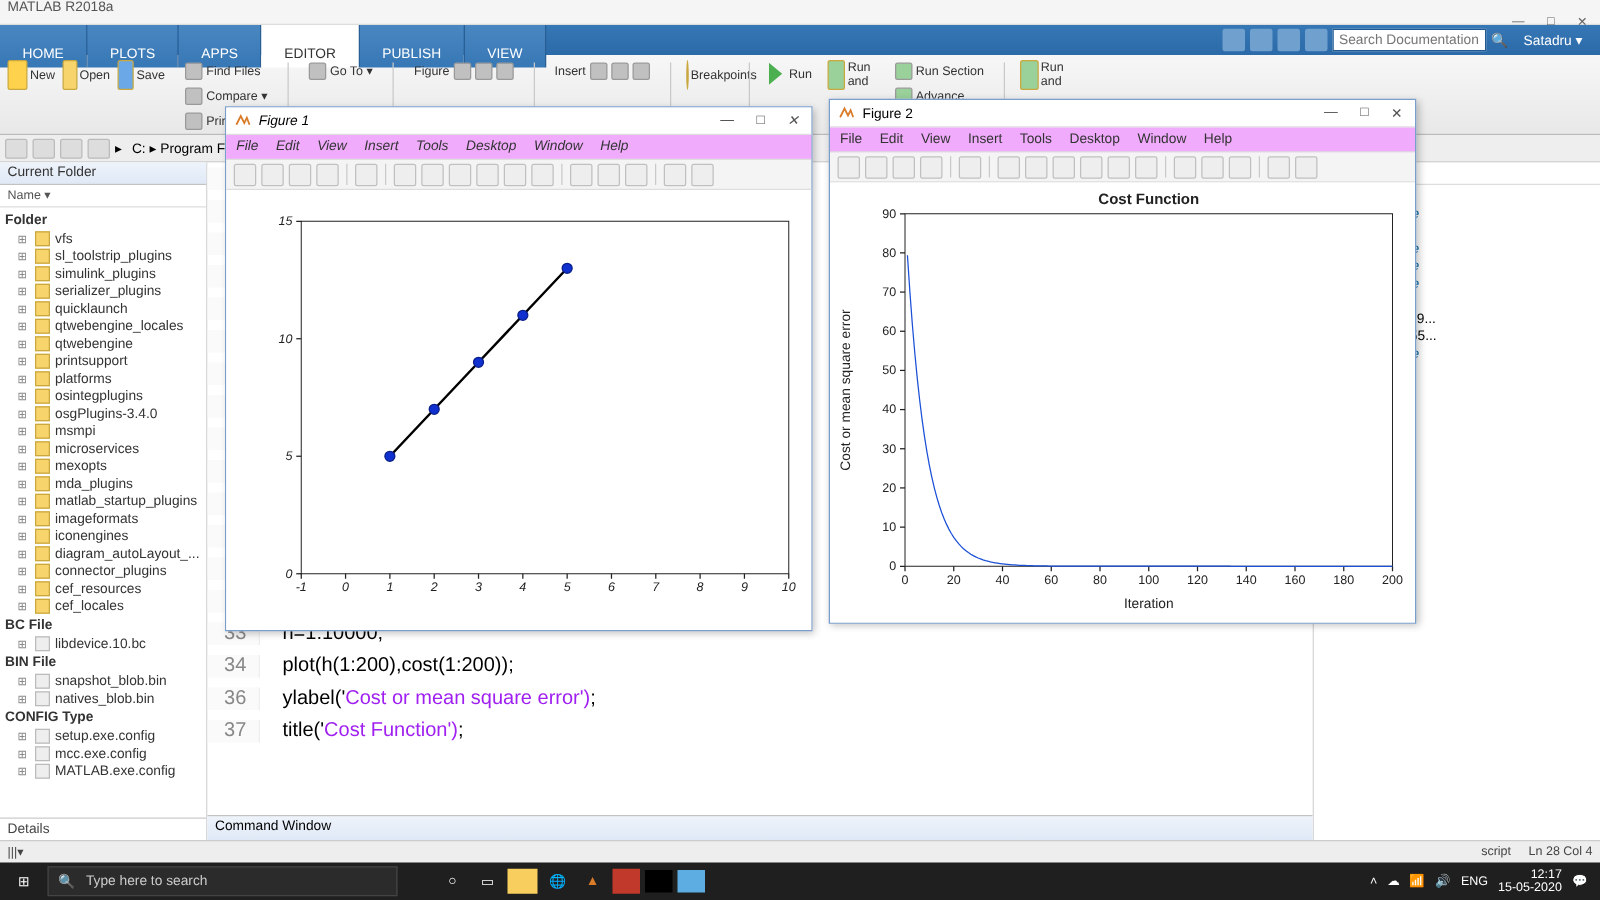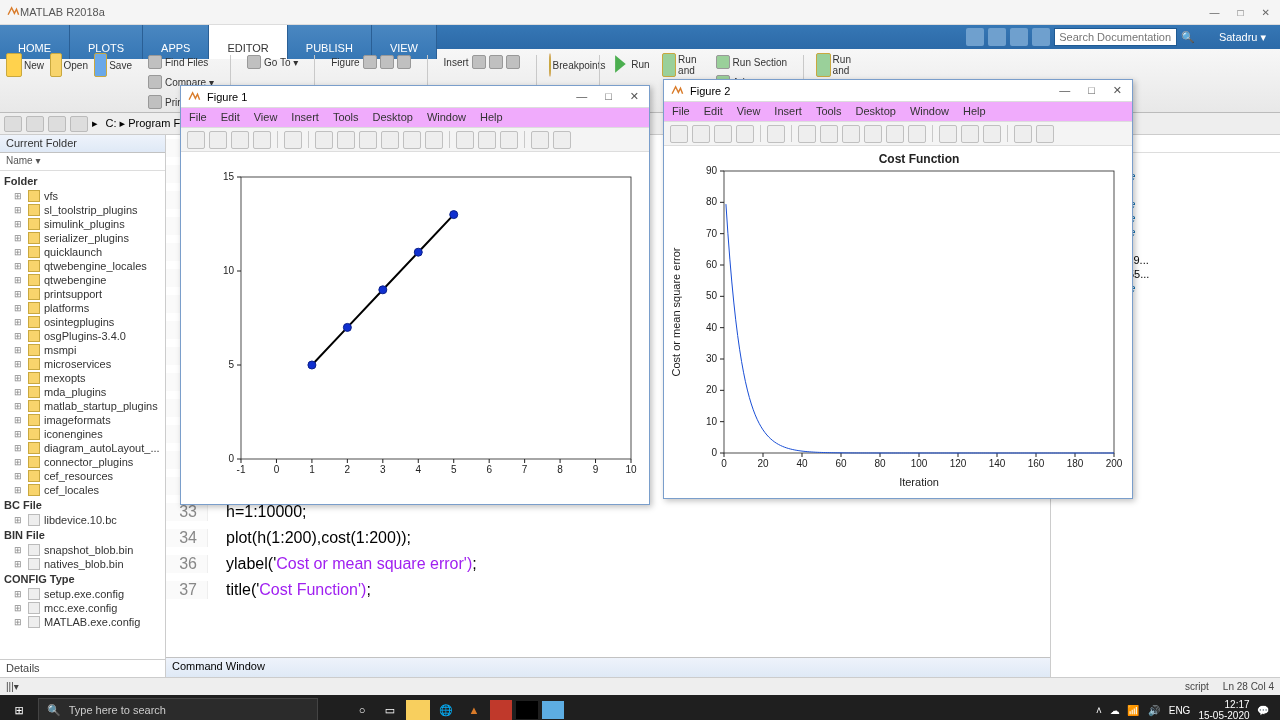--- a/index.html
+++ b/index.html
@@ -6,7 +6,7 @@
 body { width:1280px; height:720px; overflow:hidden; background:#f0f0f0; position:relative; font-size:11px; }
 
 
-.titlebar { height:20px; background:#f5f5f5; display:flex; align-items:center; padding:12px 6px; color:#555; border-bottom:1px solid #ddd; }
+.titlebar { height:20px; background:#f5f5f5; display:flex; padding:0 6px; color:#555; border-bottom:1px solid #ddd;flex-direction:column; }
 .titlebar .winbtns { margin-left:auto; display:flex; gap:18px; padding-right:4px; }
 .titlebar .winbtns span { color:#666; font-size:10px; }
 

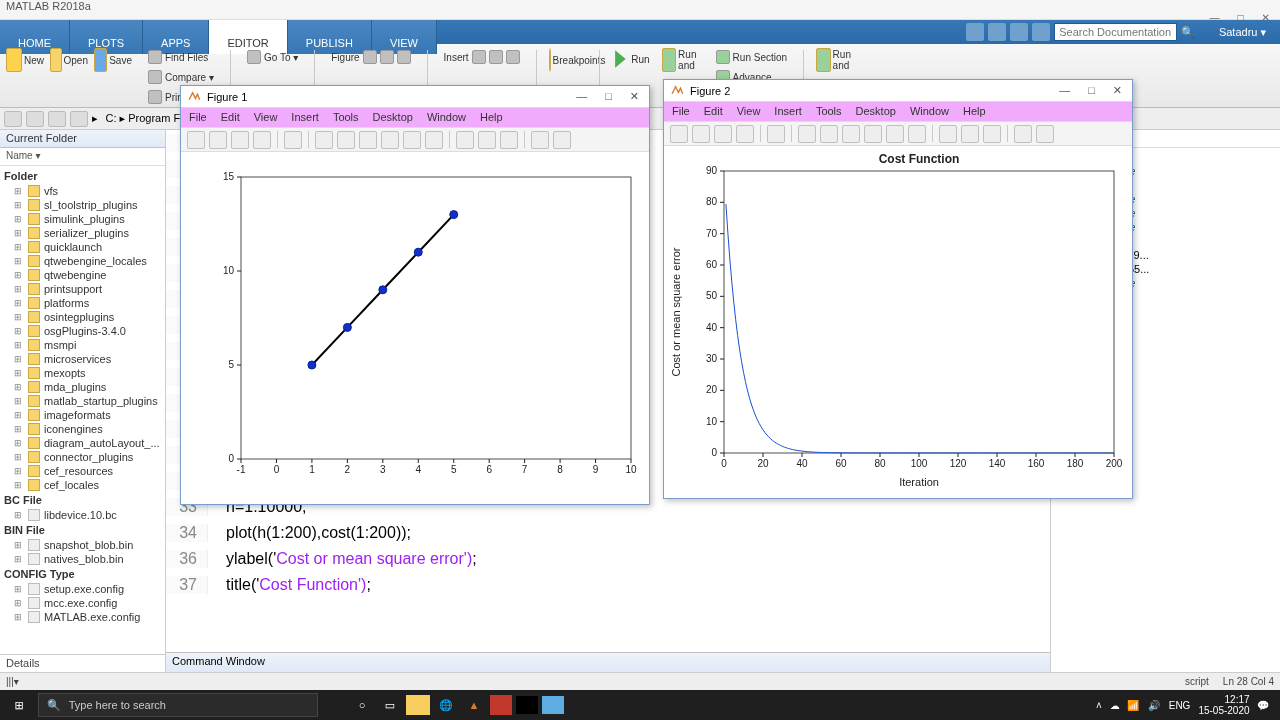--- a/index.html
+++ b/index.html
@@ -17,7 +17,7 @@
 .ribbon-tabs .rt-right { margin-left:auto; display:flex; align-items:center; gap:4px; padding-right:6px; }
 .ribbon-tabs .rt-right .ic { width:18px; height:18px; background:#6fa0ce; border-radius:2px; }
 .ribbon-tabs .rt-right input { width:123px; height:18px; border:1px solid #1f5a93; padding:0 4px; font-size:11px; }
-.ribbon-tabs .rt-right .user { padding:0 8px;margin-left:12px; }
+.ribbon-tabs .rt-right .user { padding:0 8px; }
 
 
 .toolstrip { height:64px; background:linear-gradient(#f7f7f7,#e8e8e8); border-bottom:1px solid #bbb; display:flex; align-items:flex-start; padding:4px 6px; gap:12px; color:#333; overflow:hidden;}

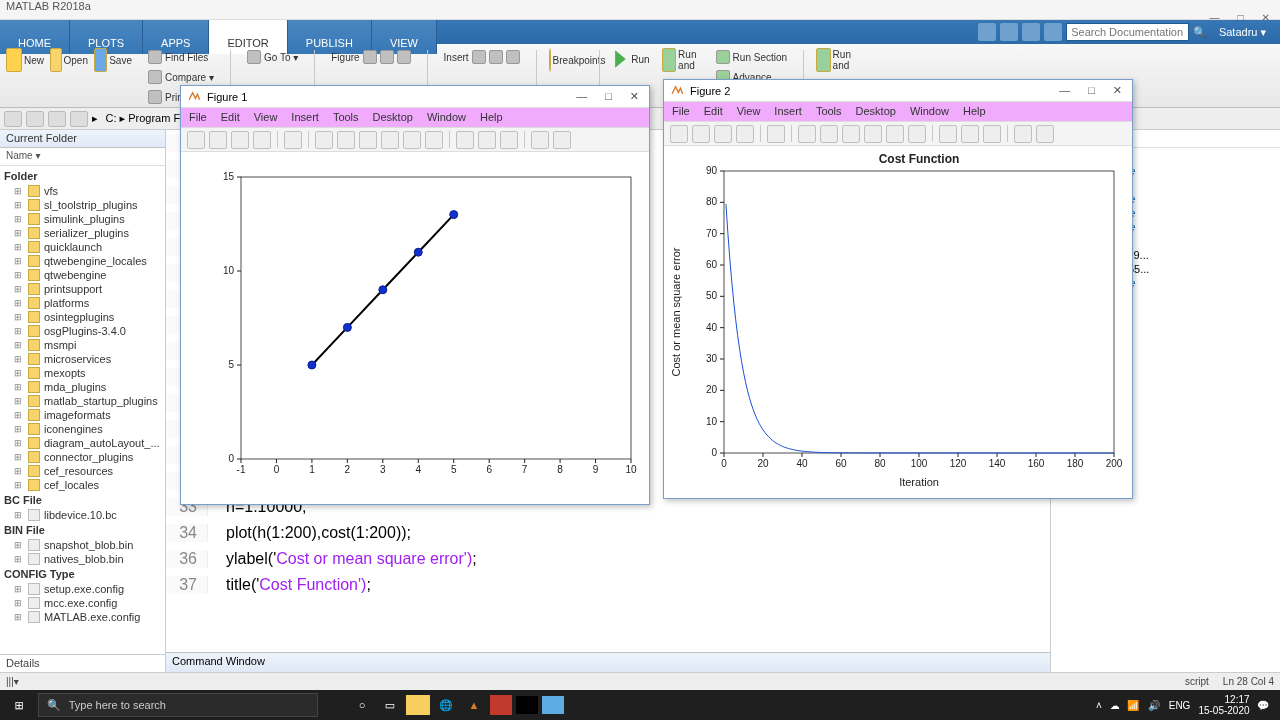--- a/index.html
+++ b/index.html
@@ -509,7 +509,7 @@
   </div>
 </div>
 
-<div class="figwin" style="left:180px; top:85px; width:470px; height:420px;">
+<div class="figwin" style="left:180px; top:85px; width:470px; height:420px;font-style:italic;">
   <div class="ftitle">
     <svg class="mlogo-svg" viewBox="0 0 20 20">
         <path d="M3 14 L8 4 L12 12 L15 6 L18 14" fill="none" stroke="#d97b29" stroke-width="2"></path>

